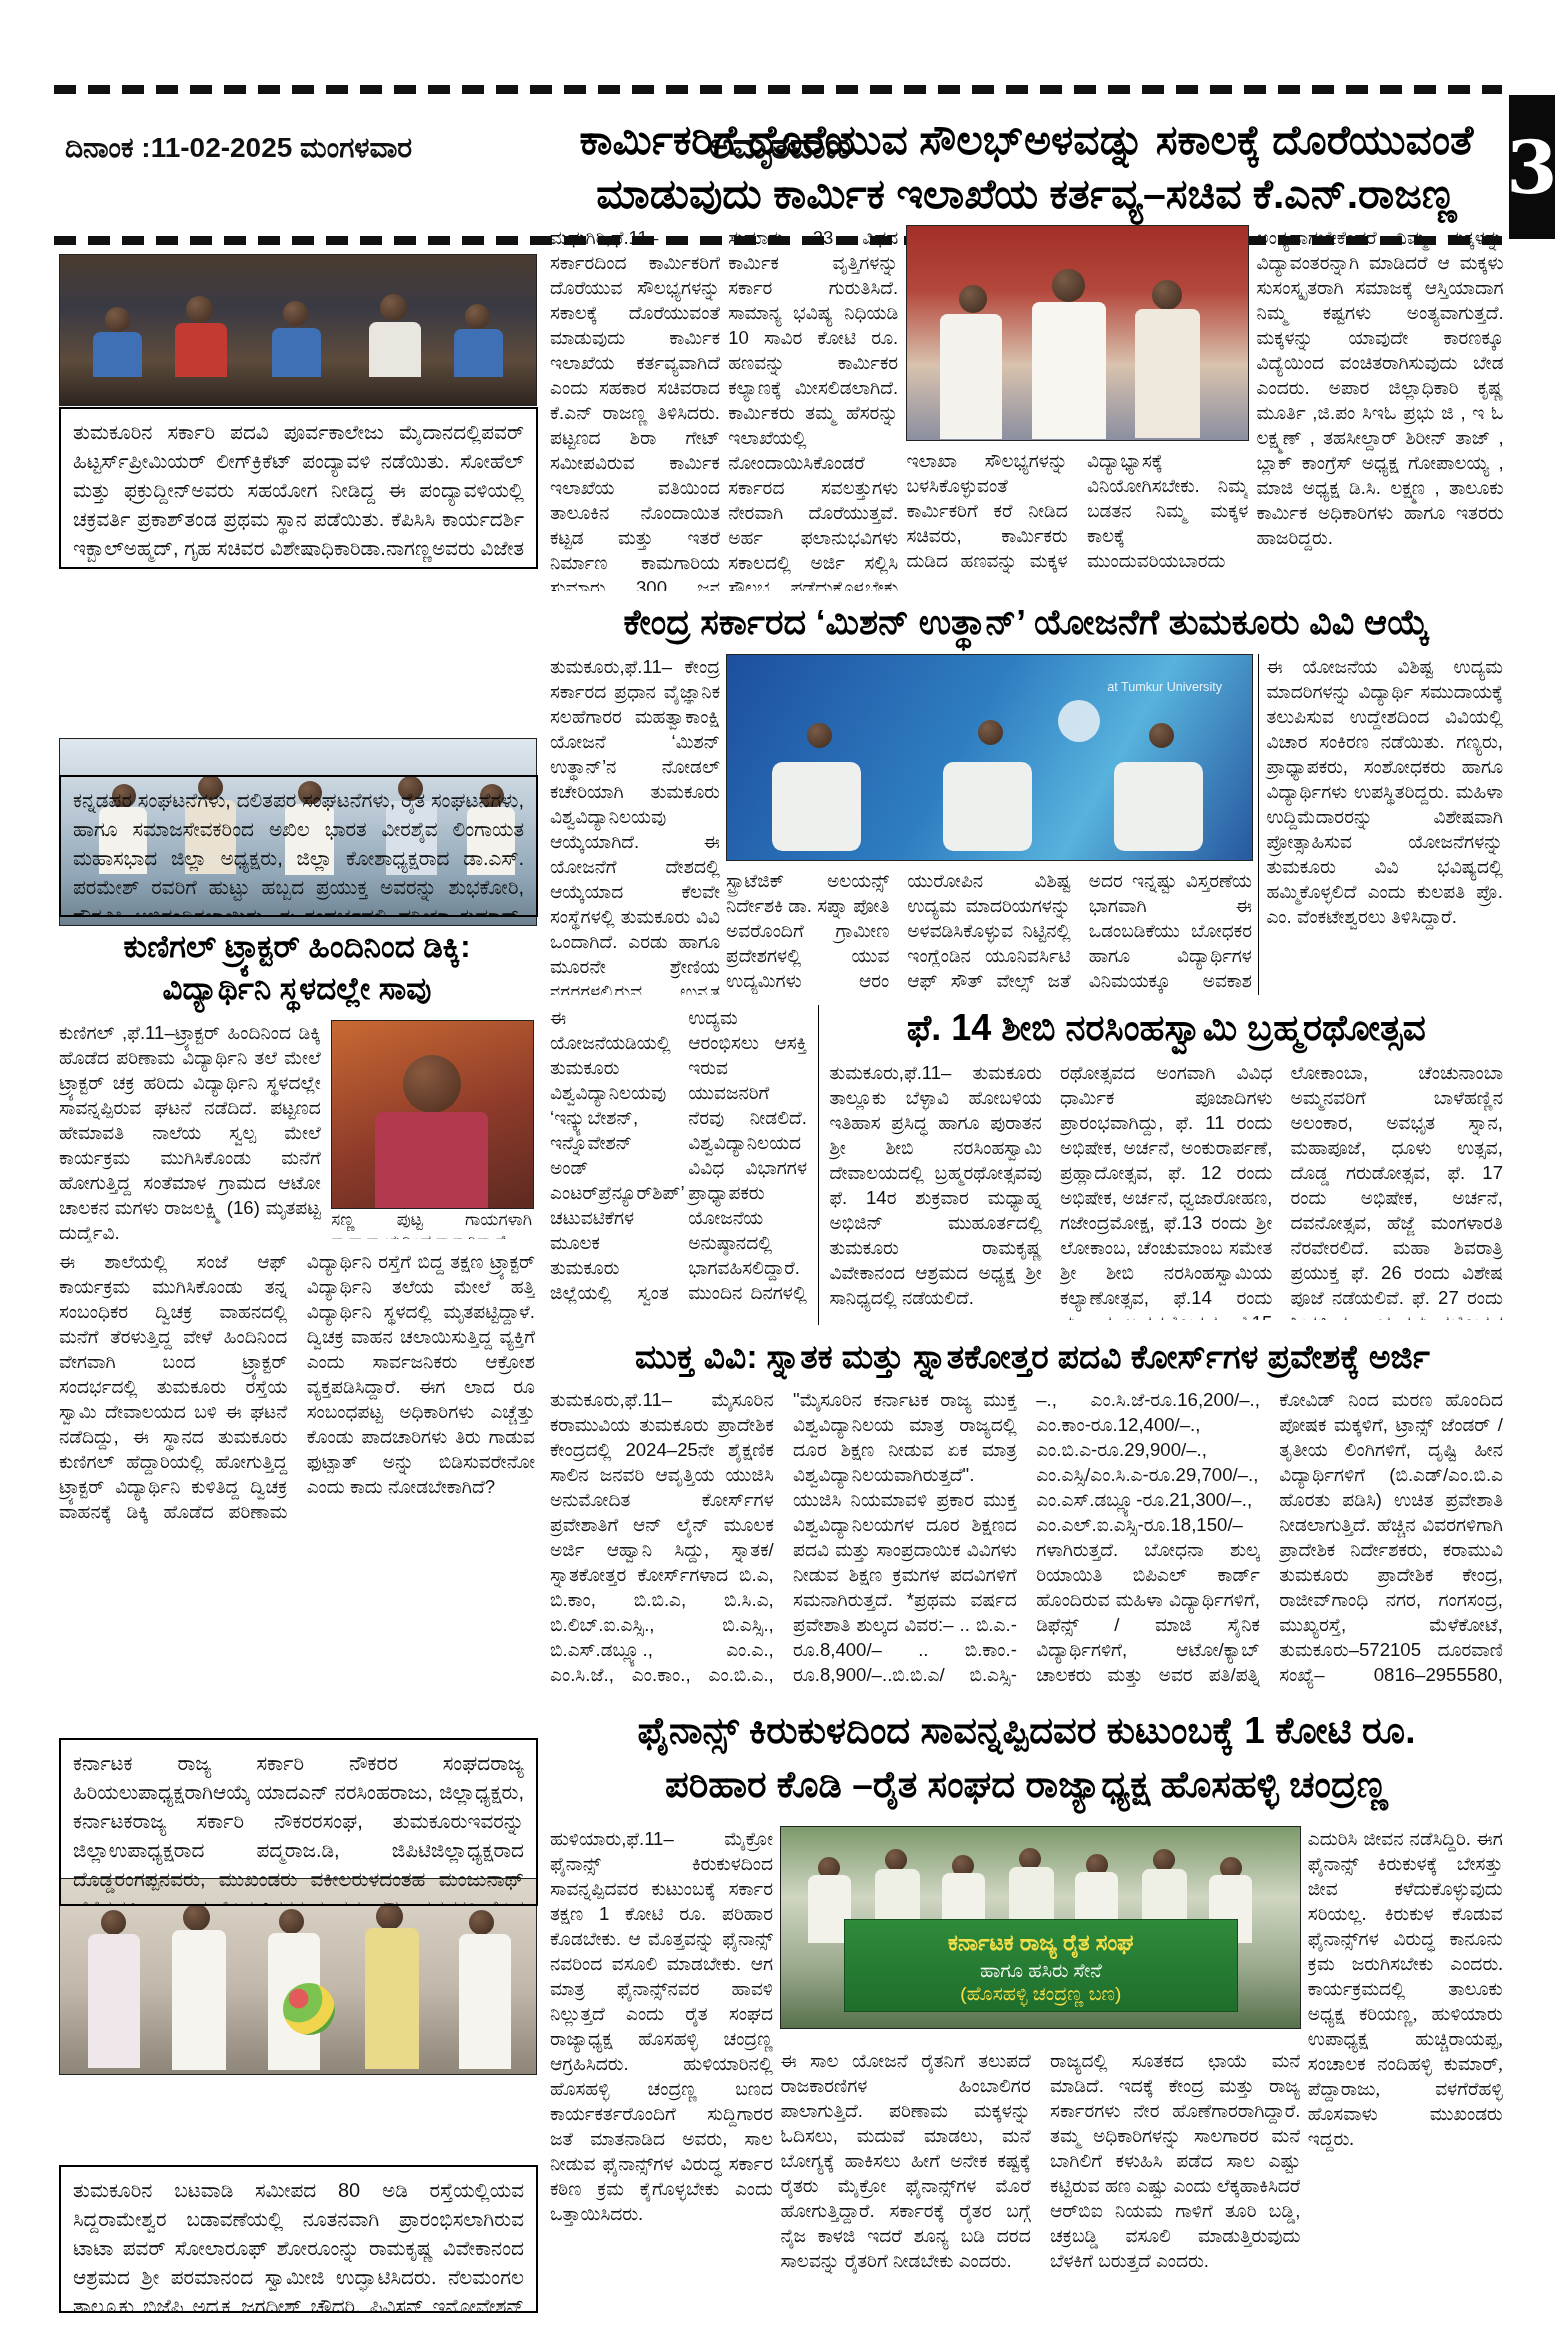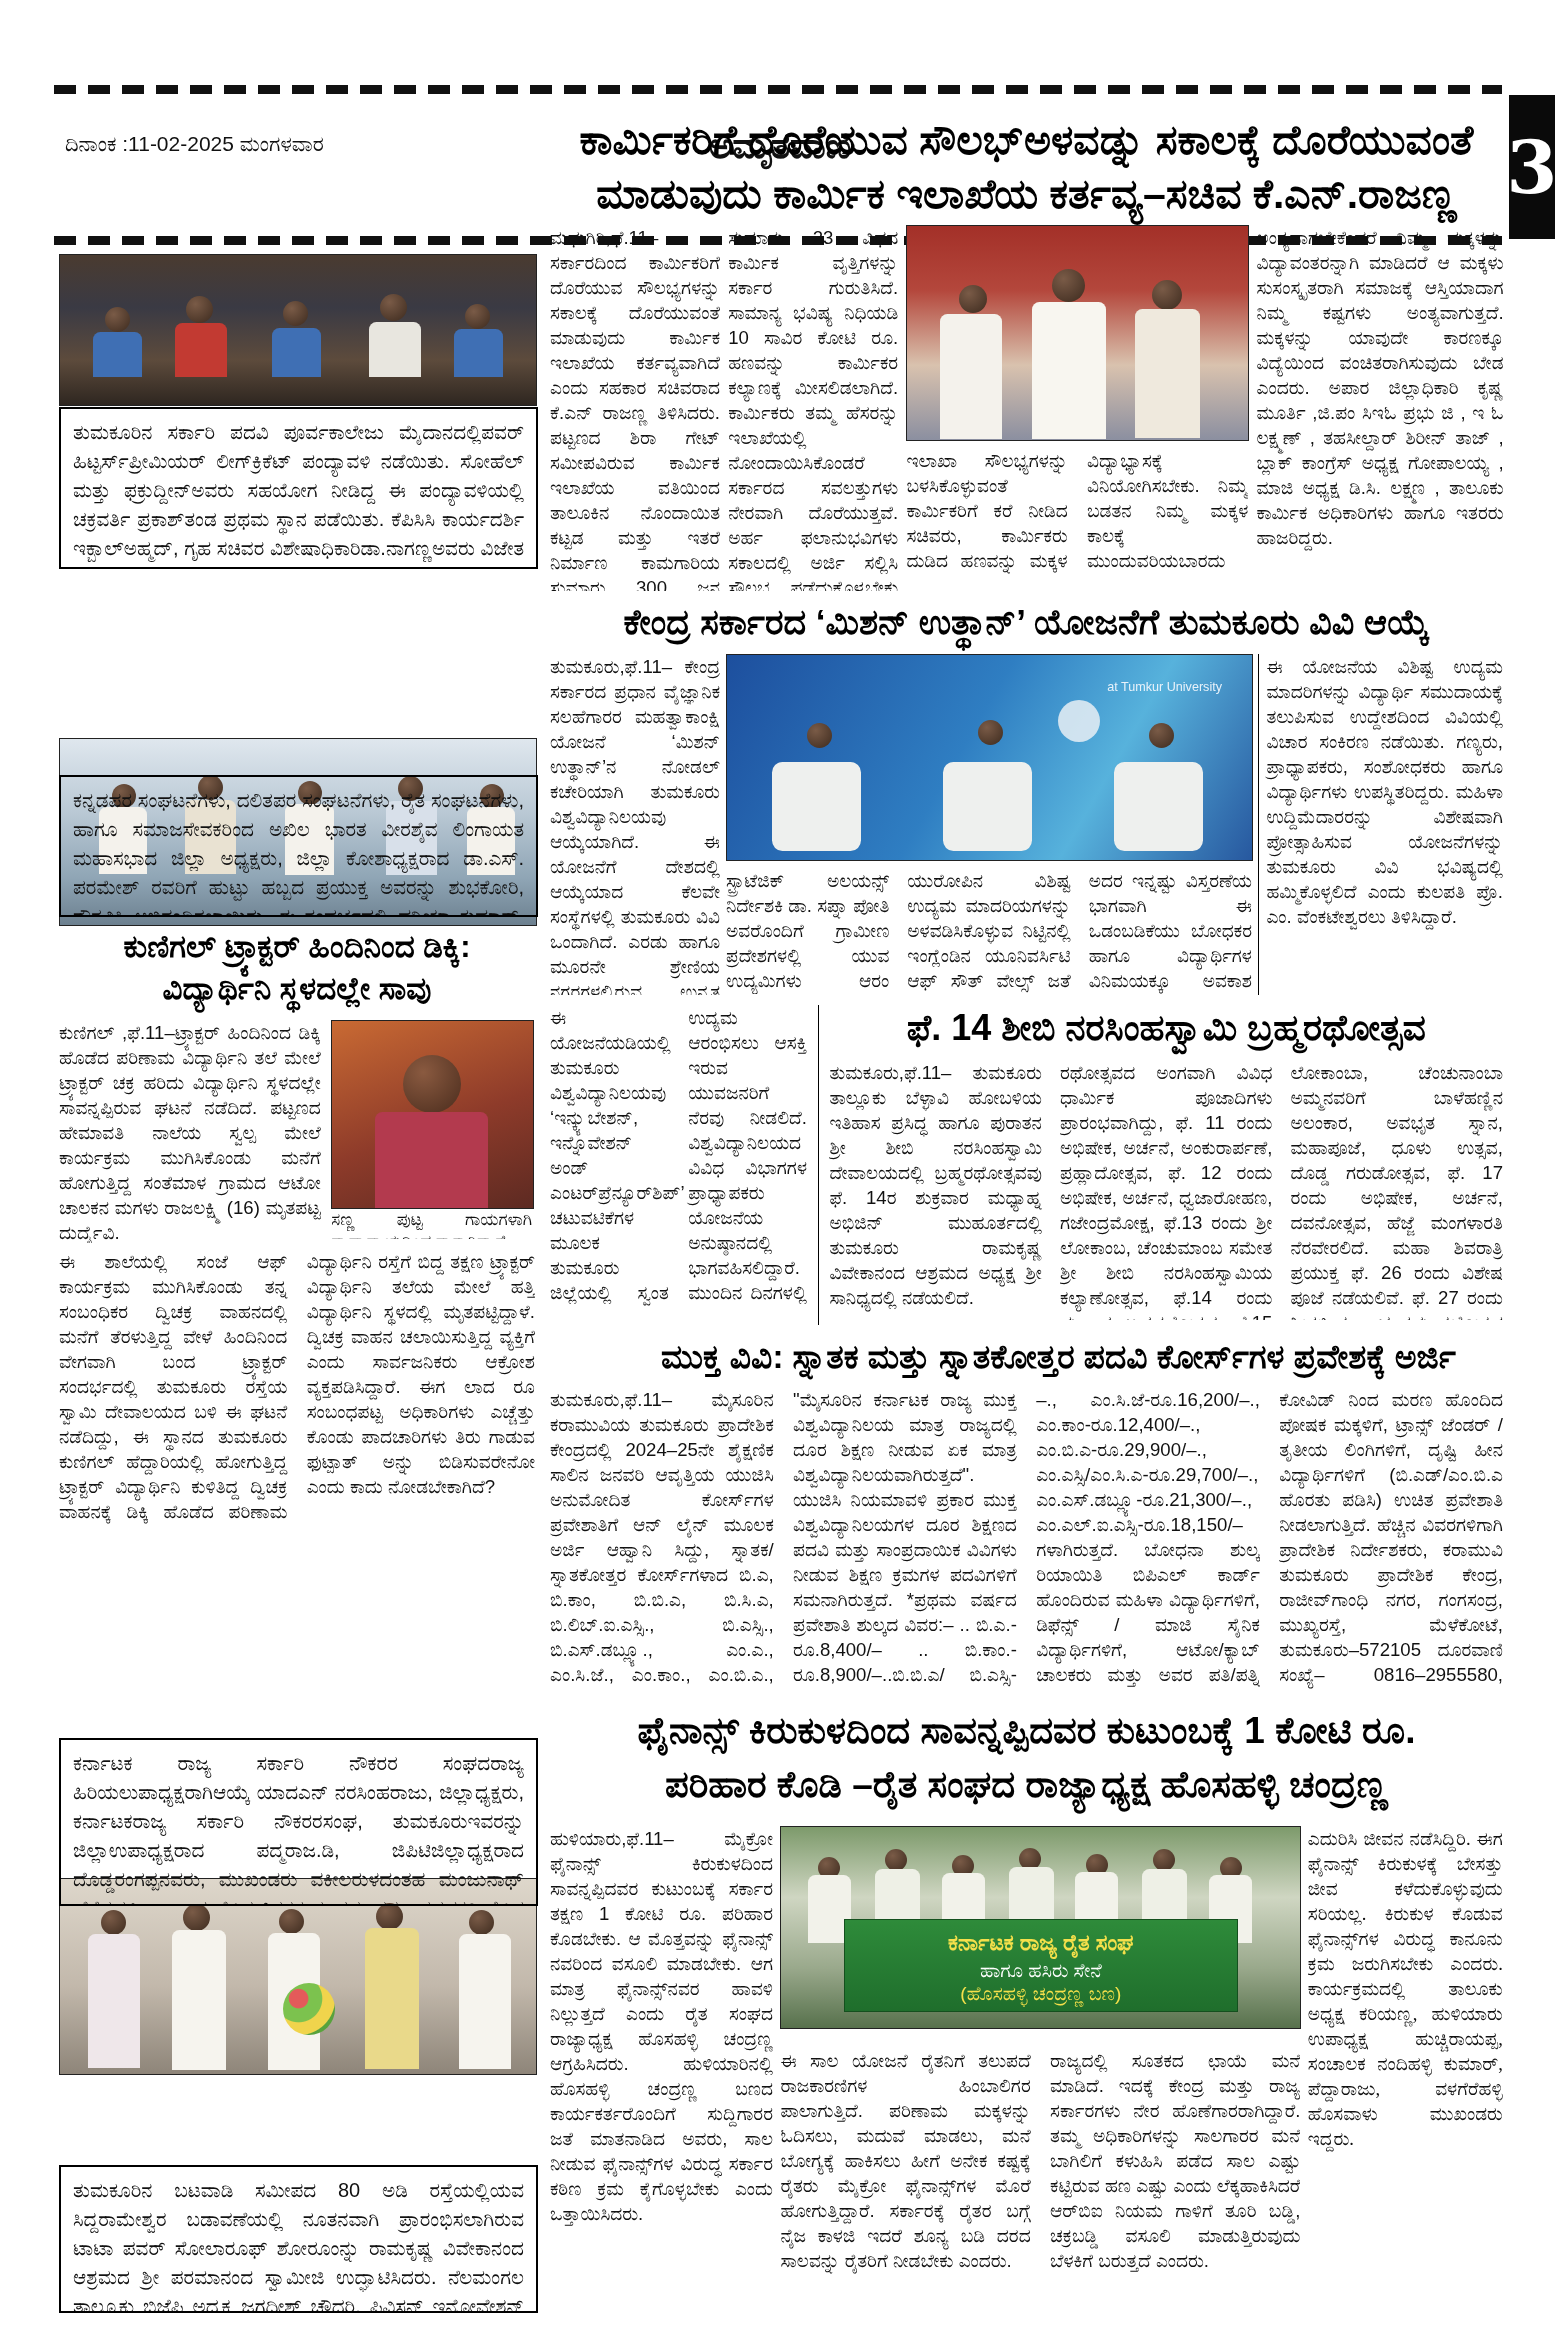--- a/index.html
+++ b/index.html
@@ -7,7 +7,7 @@
         font-family:"Liberation Sans",sans-serif;color:#111;overflow:hidden;}
   .abs{position:absolute;}
   .dash{height:9px;background:repeating-linear-gradient(90deg,#111 0 22px,#fff 22px 34px);}
-  .datebox{font-size:21px;font-weight:normal;letter-spacing:0;}
+  .datebox{font-size:28px;font-weight:bold;letter-spacing:0;}
   .masthead{font-size:36px;font-weight:bold;text-align:center;}
   .pagenum{background:#0a0a0a;color:#fff;font-size:73px;font-weight:bold;
            display:flex;align-items:center;justify-content:center;font-family:"DejaVu Serif",serif;}

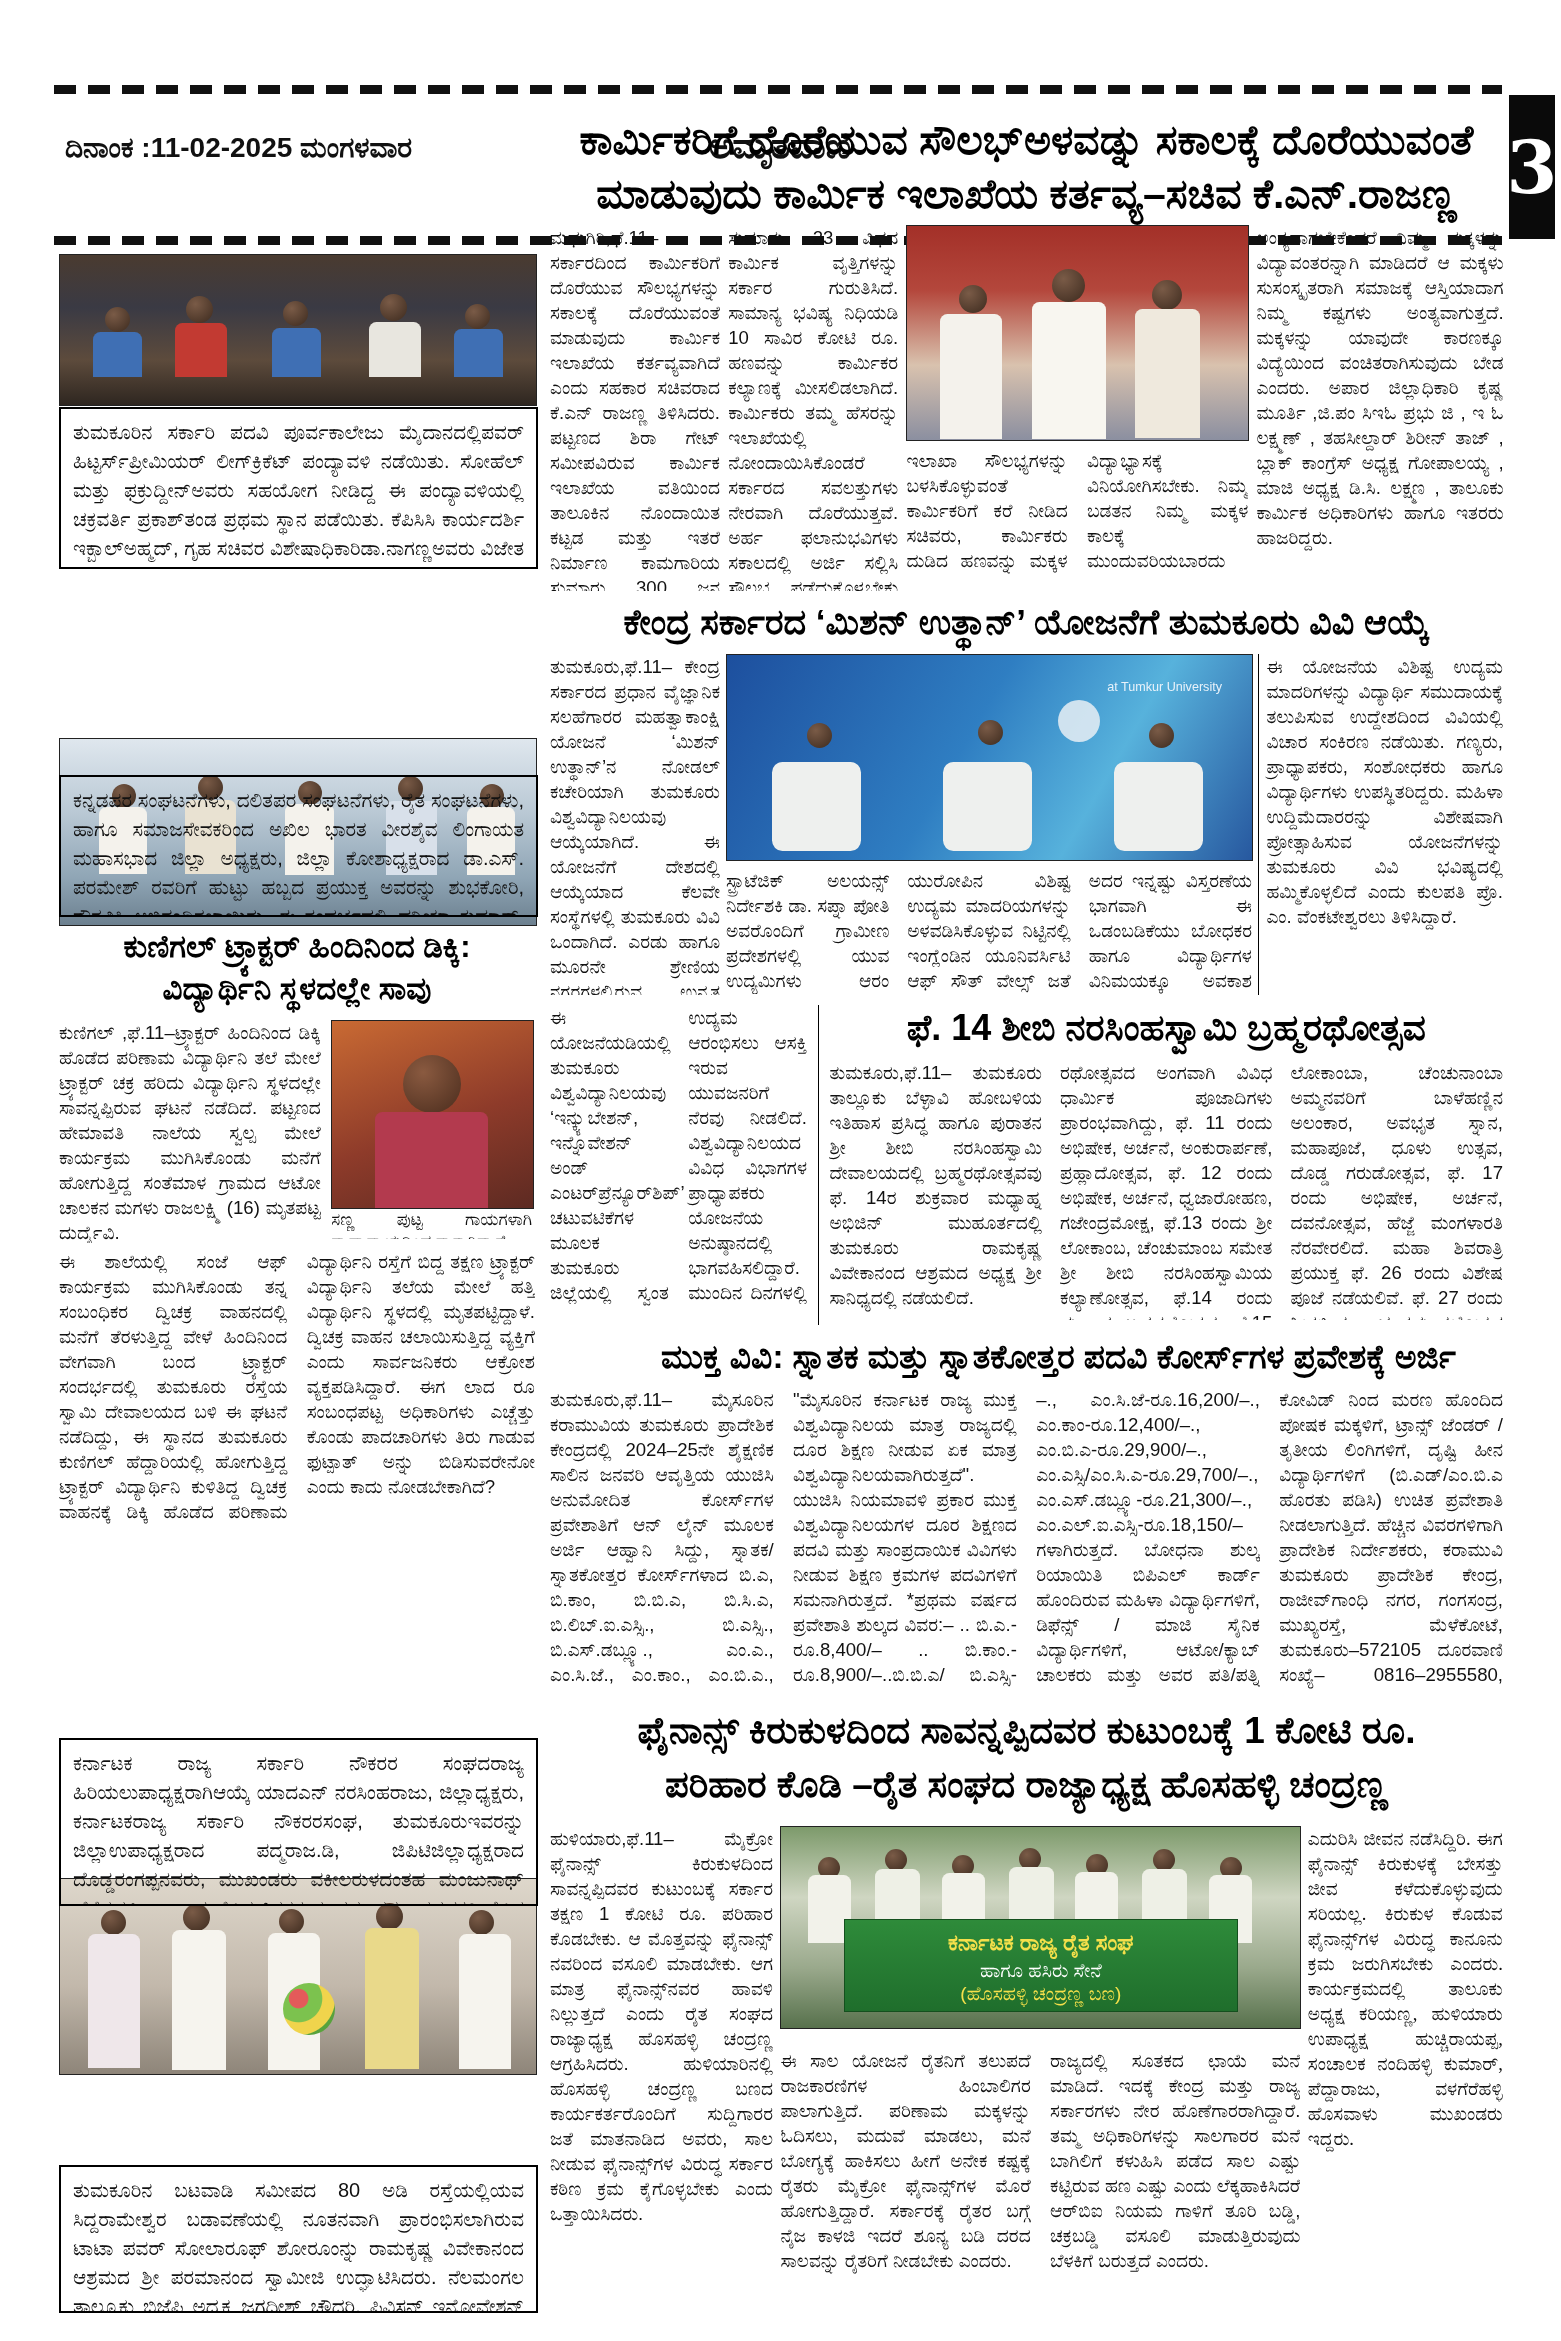--- a/index.html
+++ b/index.html
@@ -175,7 +175,7 @@
     </div>
   </div>
 
-  <div class="abs hl hl-4" style="left:582px;top:1337px;width:953px;">ಮುಕ್ತ ವಿವಿ: ಸ್ನಾತಕ ಮತ್ತು ಸ್ನಾತಕೋತ್ತರ ಪದವಿ ಕೋರ್ಸ್‌ಗಳ ಪ್ರವೇಶಕ್ಕೆ ಅರ್ಜಿ</div>
+  <div class="abs hl hl-4" style="left:556px;top:1337px;width:953px;">ಮುಕ್ತ ವಿವಿ: ಸ್ನಾತಕ ಮತ್ತು ಸ್ನಾತಕೋತ್ತರ ಪದವಿ ಕೋರ್ಸ್‌ಗಳ ಪ್ರವೇಶಕ್ಕೆ ಅರ್ಜಿ</div>
   <div class="abs grid" style="left:550px;top:1387px;width:953px;height:303px;grid-template-columns:1fr 1fr 1fr 1fr;gap:19.3px;">
     <div class="body-t">ತುಮಕೂರು,ಫೆ.11– ಮೈಸೂರಿನ ಕರಾಮುವಿಯ ತುಮಕೂರು ಪ್ರಾದೇಶಿಕ ಕೇಂದ್ರದಲ್ಲಿ 2024–25ನೇ ಶೈಕ್ಷಣಿಕ ಸಾಲಿನ ಜನವರಿ ಆವೃತ್ತಿಯ ಯುಜಿಸಿ ಅನುಮೋದಿತ ಕೋರ್ಸ್‌ಗಳ ಪ್ರವೇಶಾತಿಗೆ ಆನ್ ಲೈನ್ ಮೂಲಕ ಅರ್ಜಿ ಆಹ್ವಾನಿ ಸಿದ್ದು, ಸ್ನಾತಕ/ ಸ್ನಾತಕೋತ್ತರ ಕೋರ್ಸ್‌ಗಳಾದ ಬಿ.ಎ, ಬಿ.ಕಾಂ, ಬಿ.ಬಿ.ಎ, ಬಿ.ಸಿ.ಎ, ಬಿ.ಲಿಬ್.ಐ.ಎಸ್ಸಿ., ಬಿ.ಎಸ್ಸಿ., ಬಿ.ಎಸ್.ಡಬ್ಲ್ಯೂ., ಎಂ.ಎ., ಎಂ.ಸಿ.ಜೆ., ಎಂ.ಕಾಂ., ಎಂ.ಬಿ.ಎ., ಎಂ.ಎಸ್ಸಿ., ಎಂ.ಎಲ್.ಐ.ಎಸ್ಸಿ., ಎಂ.ಎಸ್.ಡಬ್ಲ್ಯೂ., ಮತ್ತು ಪಿ.ಜಿ ಸರ್ಟಿಫಿಕೇಟ್ ಕೋರ್ಸ್‌ಗಳಿಗೆ ಪ್ರವೇಶಾತಿ ಪಡೆಯಬಹುದಾಗಿದೆ.</div>
     <div class="body-t">"ಮೈಸೂರಿನ ಕರ್ನಾಟಕ ರಾಜ್ಯ ಮುಕ್ತ ವಿಶ್ವವಿದ್ಯಾನಿಲಯ ಮಾತ್ರ ರಾಜ್ಯದಲ್ಲಿ ದೂರ ಶಿಕ್ಷಣ ನೀಡುವ ಏಕ ಮಾತ್ರ ವಿಶ್ವವಿದ್ಯಾನಿಲಯವಾಗಿರುತ್ತದೆ". ಯುಜಿಸಿ ನಿಯಮಾವಳಿ ಪ್ರಕಾರ ಮುಕ್ತ ವಿಶ್ವವಿದ್ಯಾನಿಲಯಗಳ ದೂರ ಶಿಕ್ಷಣದ ಪದವಿ ಮತ್ತು ಸಾಂಪ್ರದಾಯಿಕ ವಿವಿಗಳು ನೀಡುವ ಶಿಕ್ಷಣ ಕ್ರಮಗಳ ಪದವಿಗಳಿಗೆ ಸಮನಾಗಿರುತ್ತದೆ. *ಪ್ರಥಮ ವರ್ಷದ ಪ್ರವೇಶಾತಿ ಶುಲ್ಕದ ವಿವರ:– .. ಬಿ.ಎ.-ರೂ.8,400/– .. ಬಿ.ಕಾಂ.-ರೂ.8,900/–..ಬಿ.ಬಿ.ಎ/ ಬಿ.ಎಸ್ಸಿ-ರೂ.23,900/-.ಎಂ.ಎ- ರೂ.12,900/–... ಎಂ.ಎಸ್ಸಿ.ರೂ.10,600/</div>

